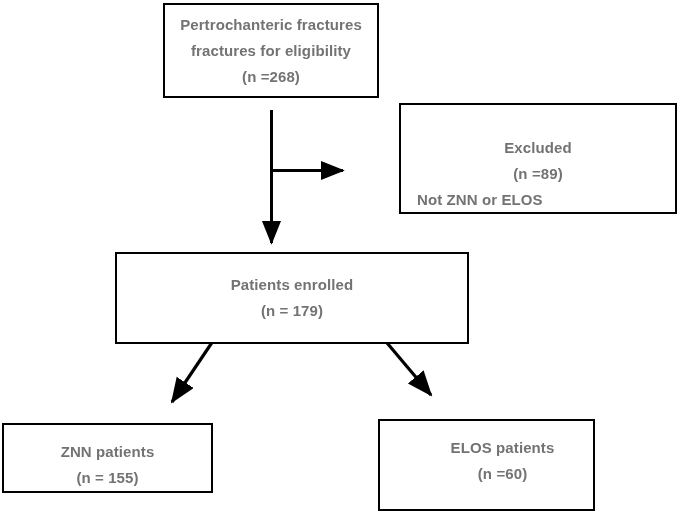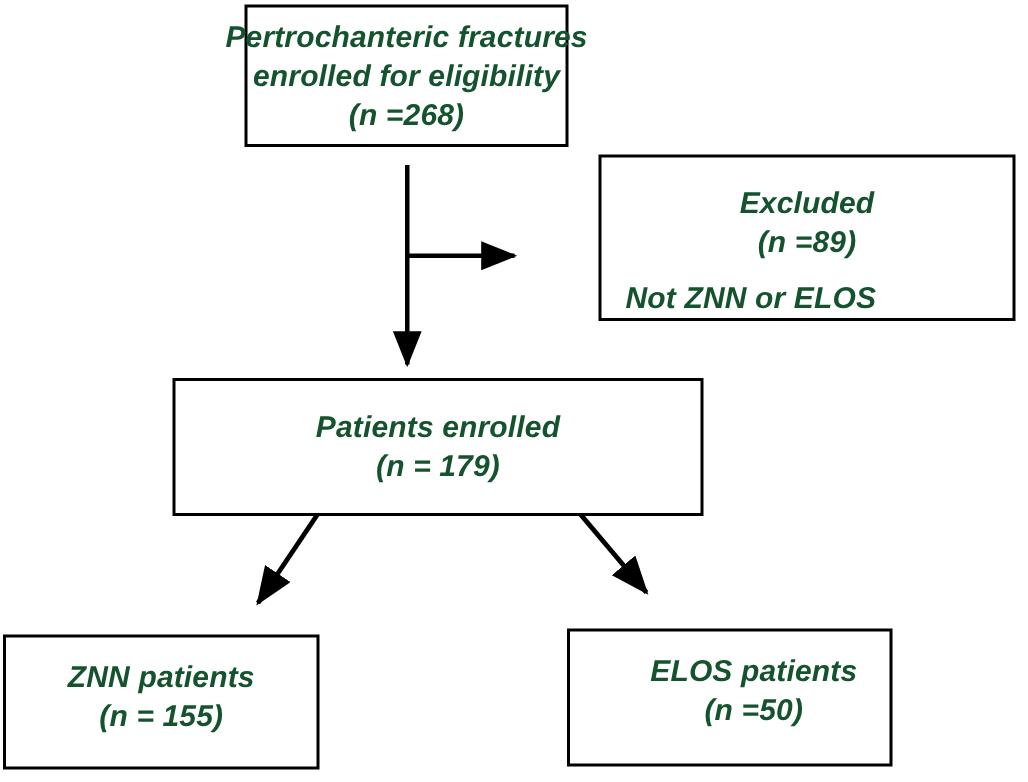--- a/index.html
+++ b/index.html
@@ -40,13 +40,12 @@
   .flow-box .line {
     display: block;
     text-align: center;
-    font-size: 20px;
+    font-size: 15px;
     font-weight: 700;
     line-height: 26px;
     letter-spacing: 0.1px;
-    color: #14532d;
+    color: #737373;
     white-space: nowrap;
-    font-style: italic;
   }
   
   #box-screened {

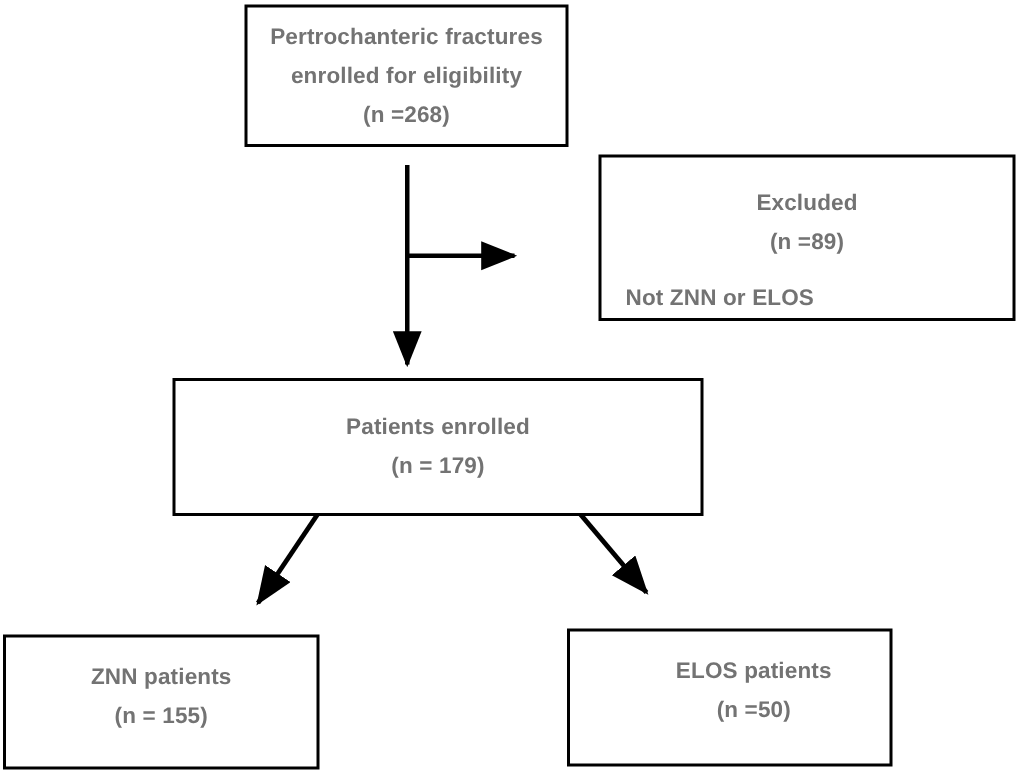--- a/index.html
+++ b/index.html
@@ -129,7 +129,7 @@
 
   <div class="flow-box" id="box-screened">
     <span class="line">Pertrochanteric fractures</span>
-    <span class="line">enrolled for eligibility</span>
+    <span class="line">fractures for eligibility</span>
     <span class="line">(n =268)</span>
   </div>
 

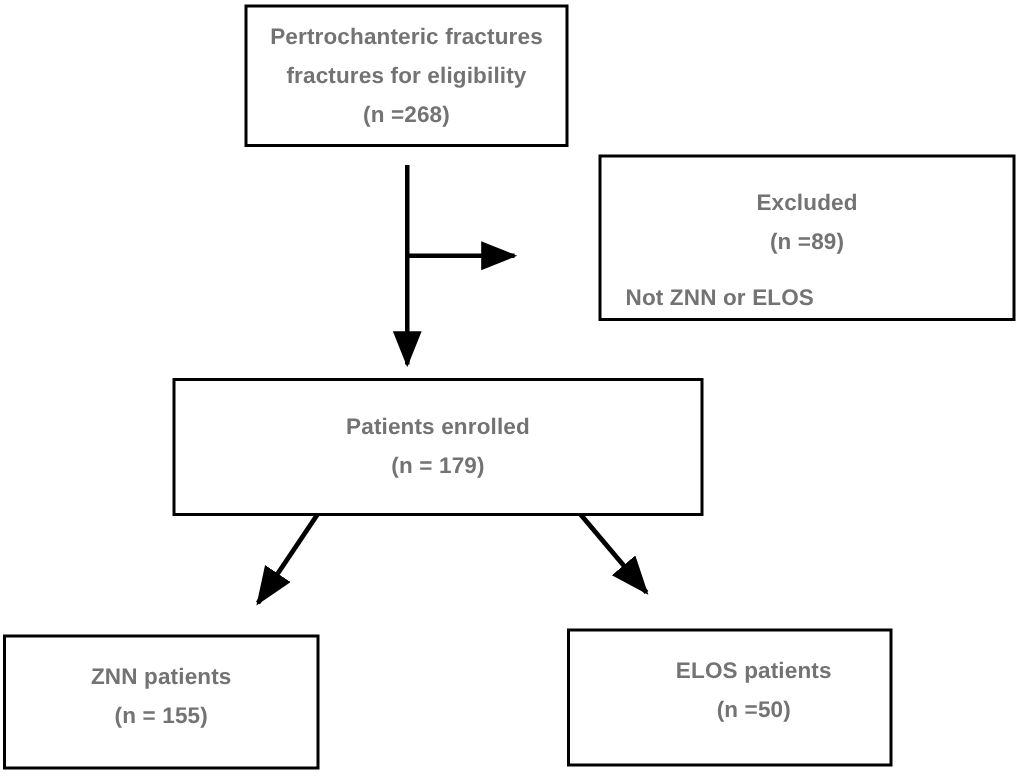--- a/index.html
+++ b/index.html
@@ -61,7 +61,7 @@
     width: 278px;
     height: 111px;
     justify-content: flex-start;
-    padding-top: 18px;
+    padding-top: 30px;
   }
   #box-excluded .line-left {
     align-self: flex-start;

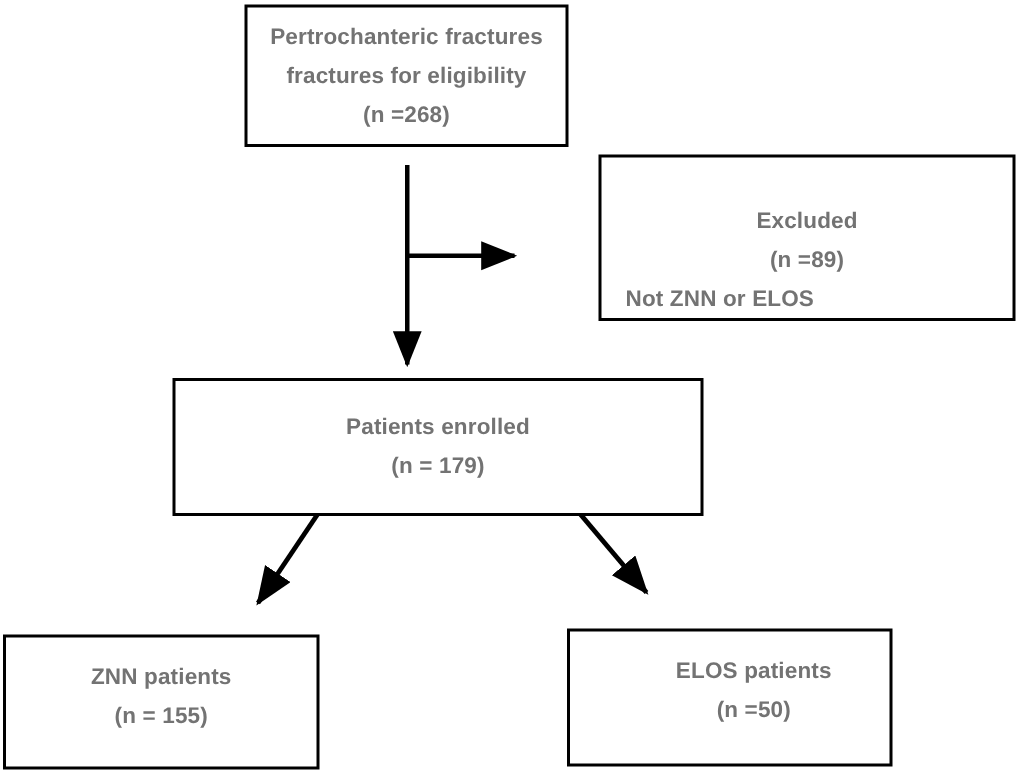--- a/index.html
+++ b/index.html
@@ -83,7 +83,7 @@
     left: 2px;
     top: 423px;
     width: 211px;
-    height: 90px;
+    height: 70px;
     justify-content: flex-start;
     padding-top: 14px;
   }

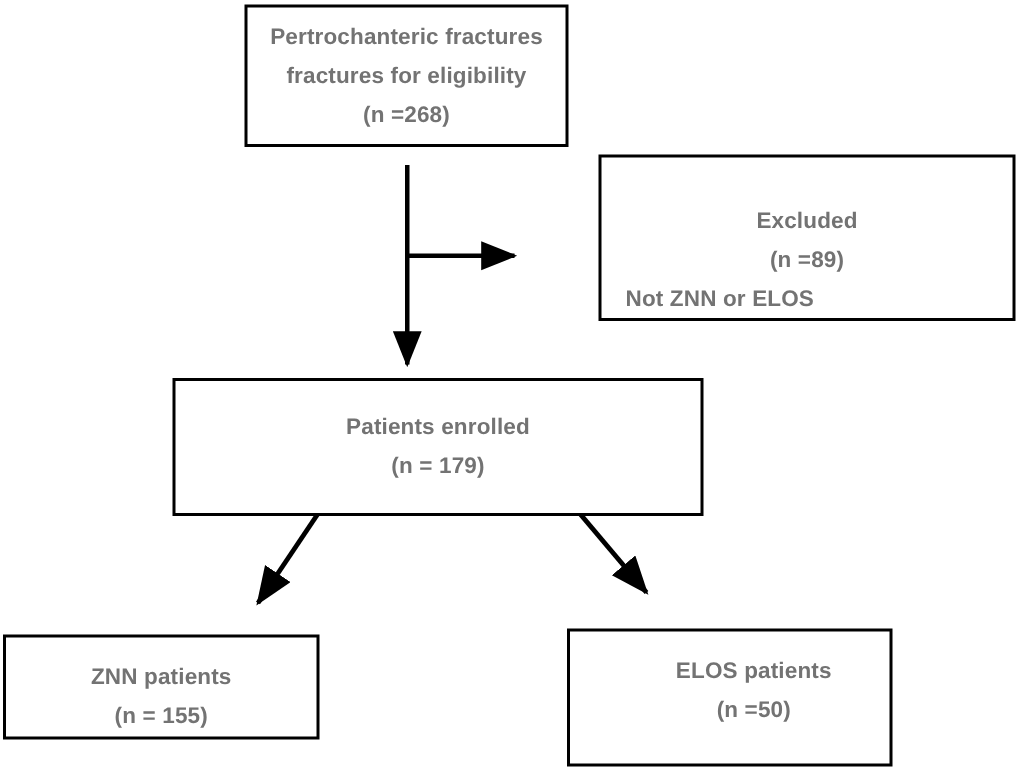--- a/index.html
+++ b/index.html
@@ -152,7 +152,7 @@
 
   <div class="flow-box" id="box-elos">
     <span class="line">ELOS patients</span>
-    <span class="line">(n =50)</span>
+    <span class="line">(n =60)</span>
   </div>
 
 </div>

